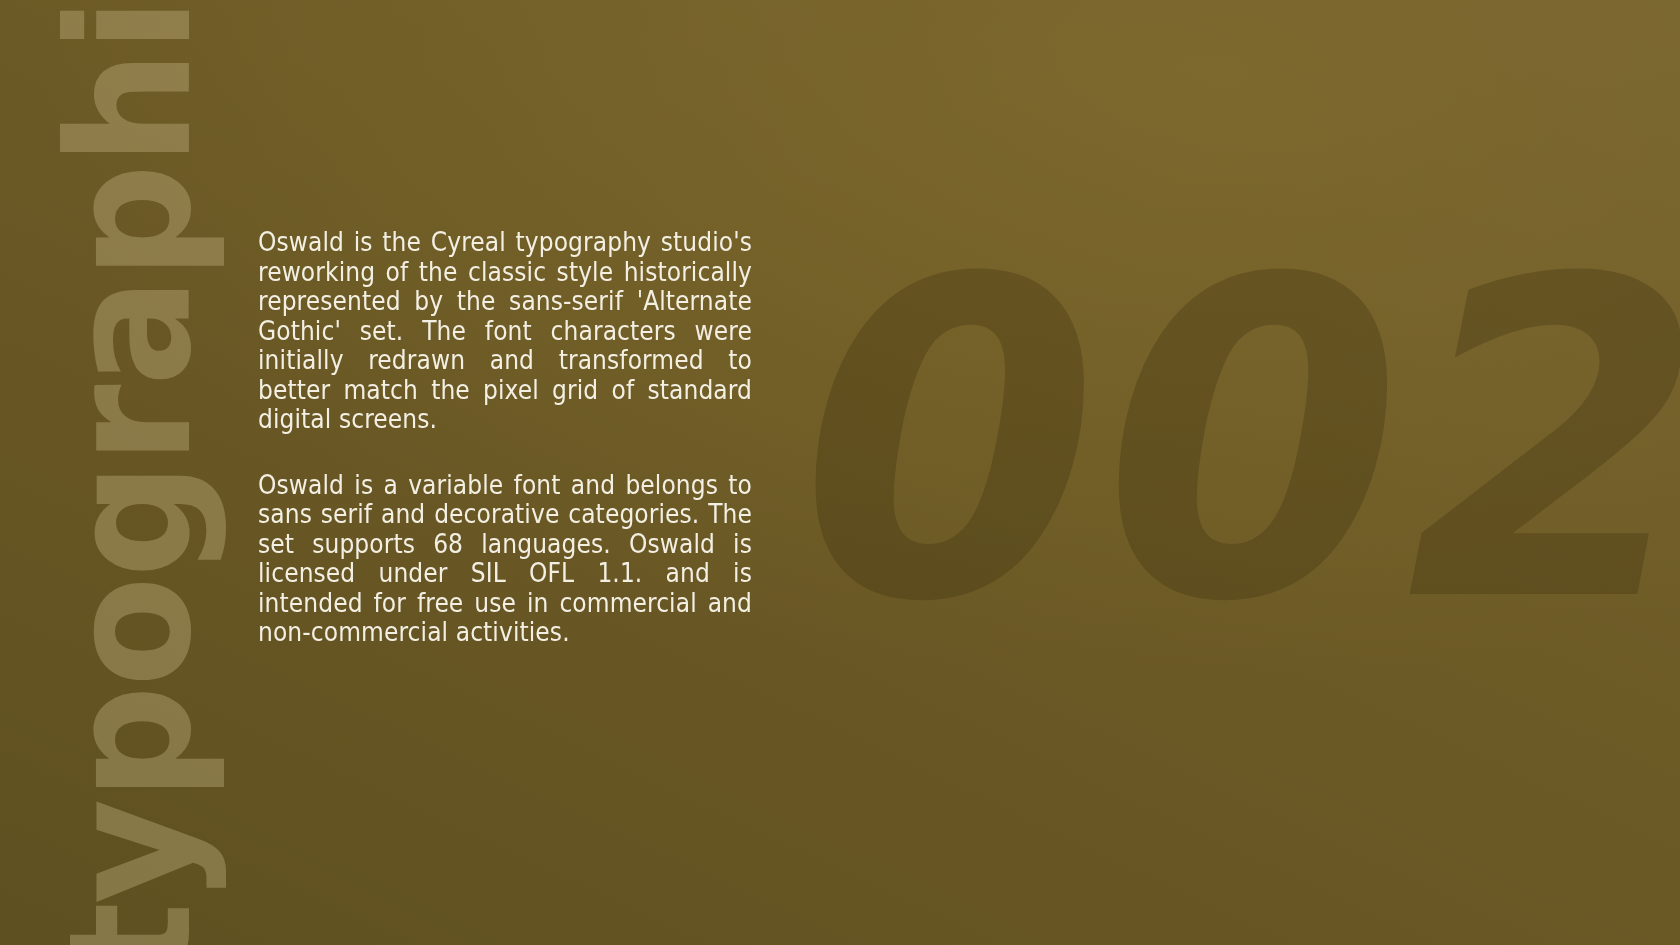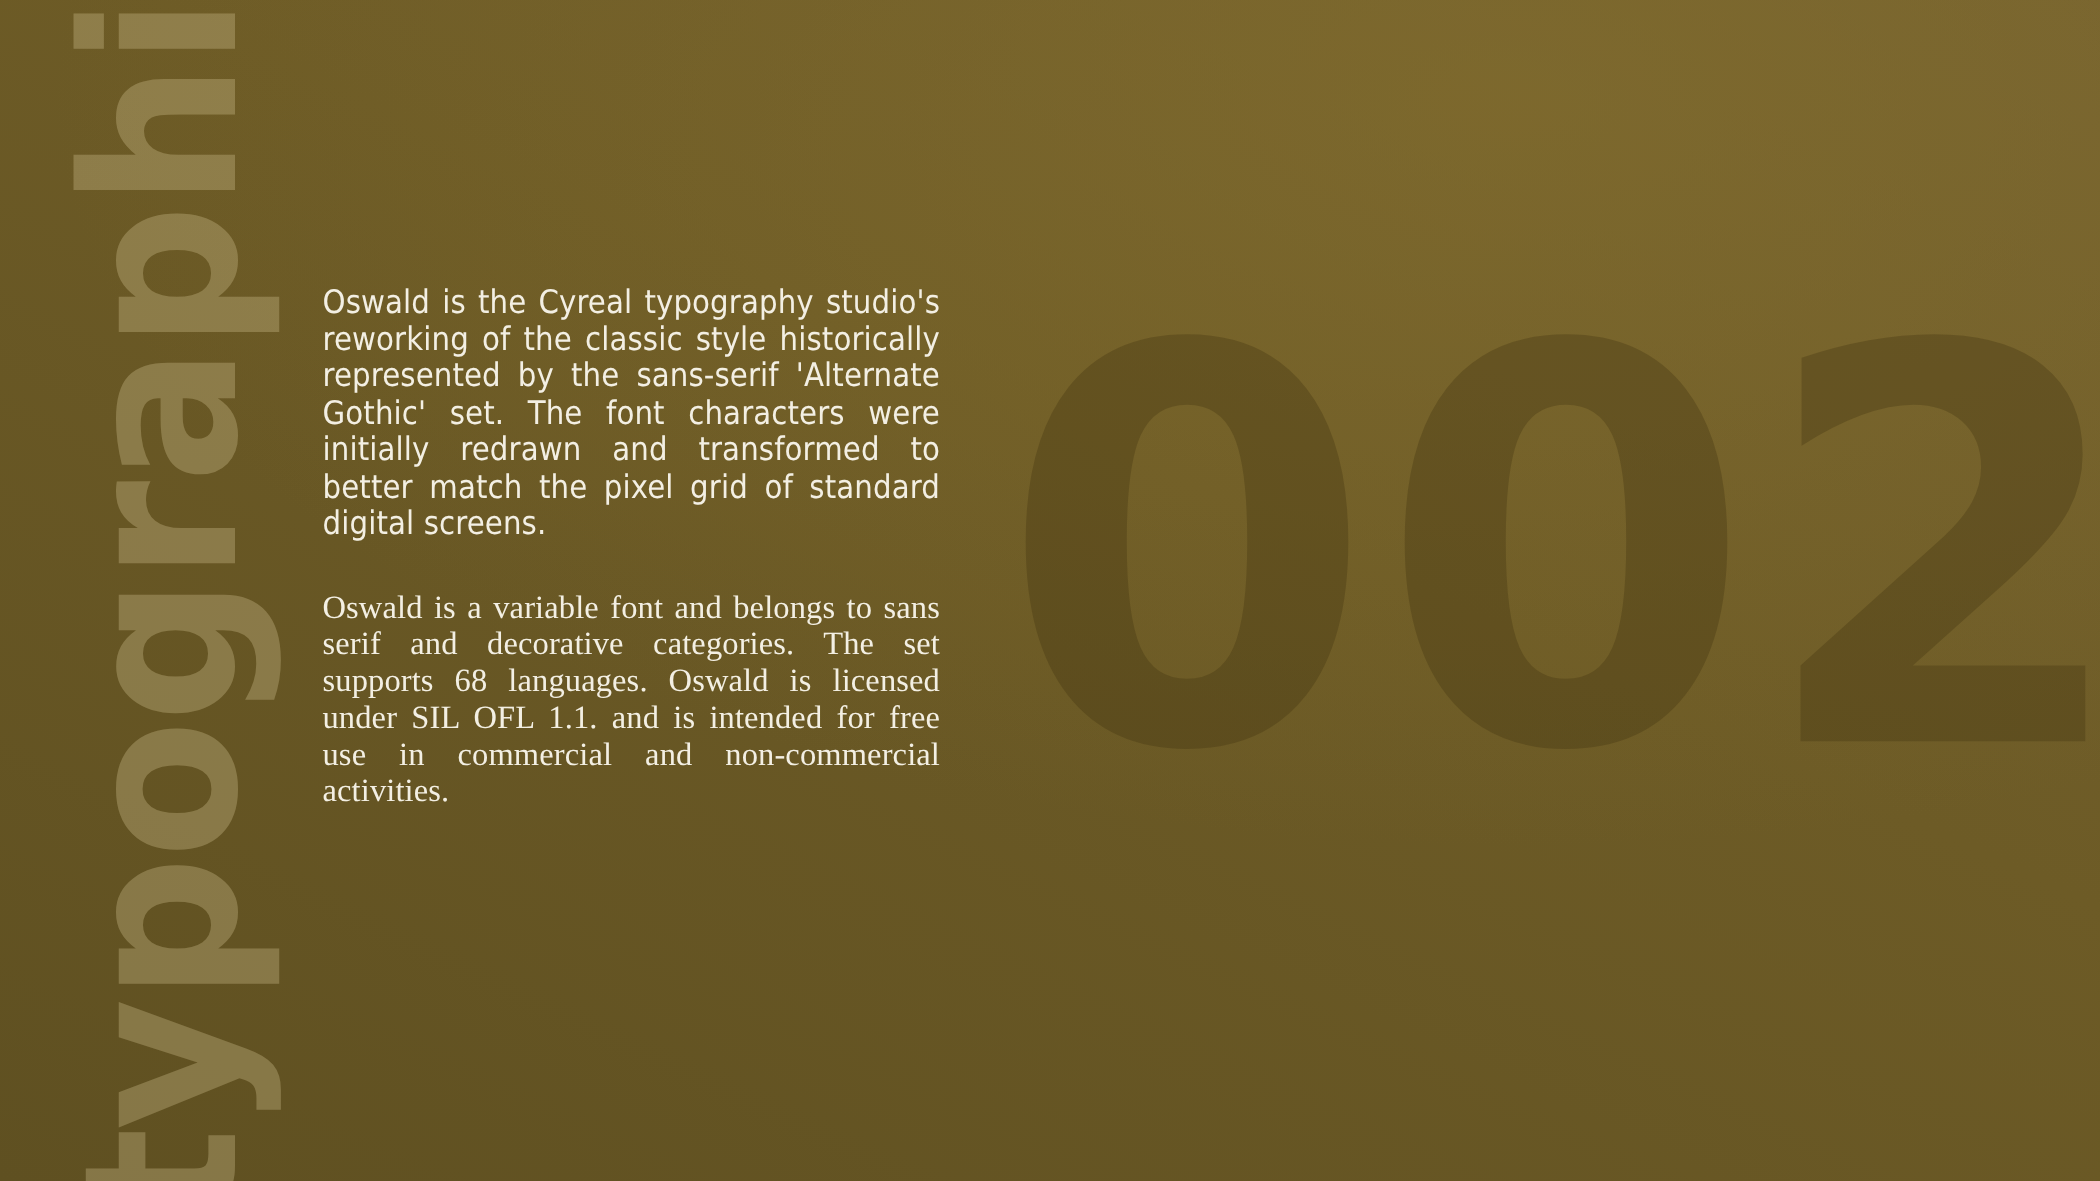--- a/index.html
+++ b/index.html
@@ -81,7 +81,7 @@
     font-weight: 400;
     letter-spacing: 0.1px;
   }
-  #copy-column p:last-child { margin-bottom: 0; font-family: Liberation Serif, serif; }
+  #copy-column p:last-child { margin-bottom: 0; }
 
   
   #specimen {

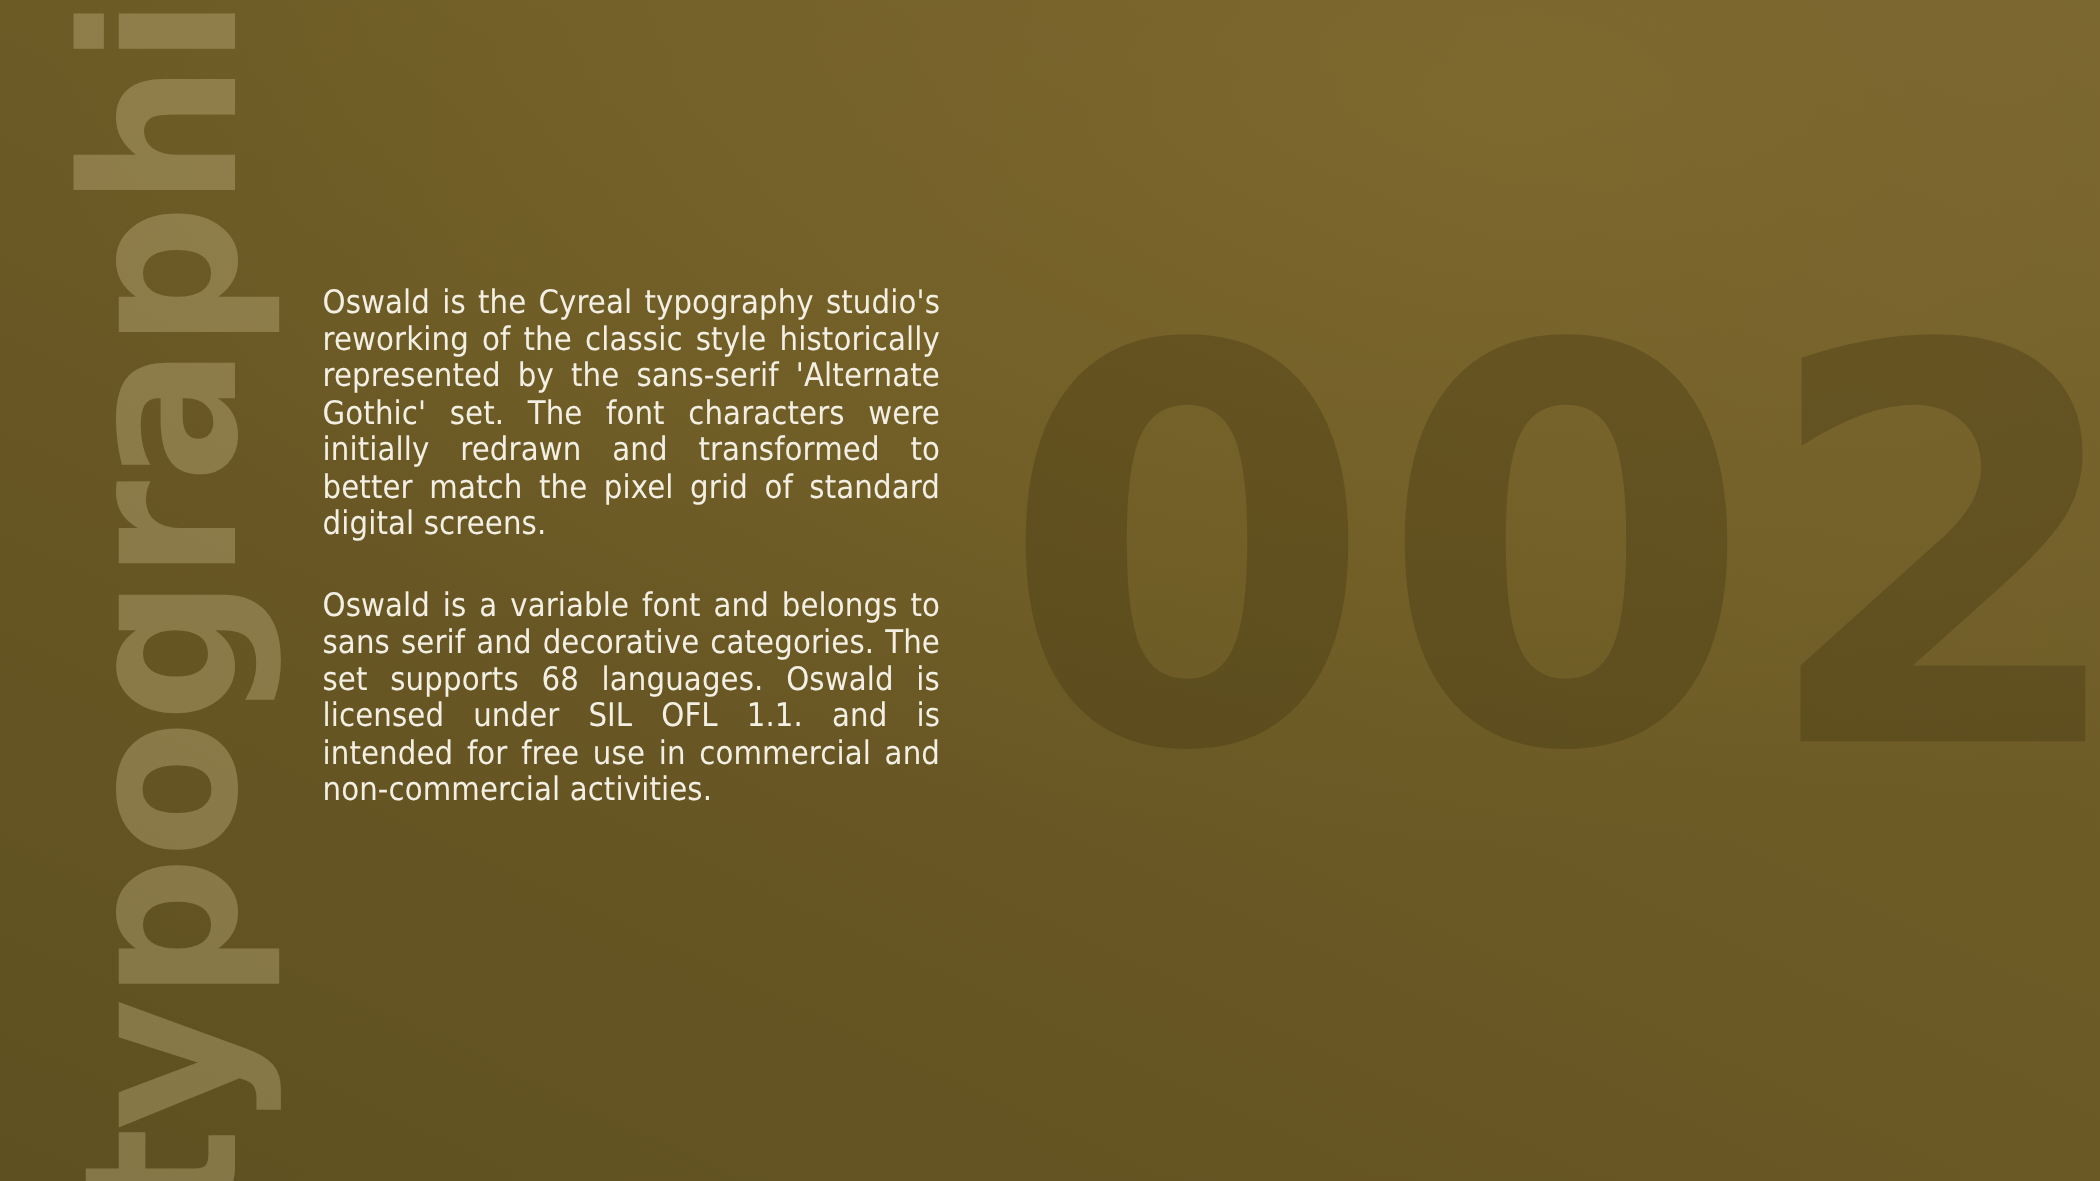--- a/index.html
+++ b/index.html
@@ -90,6 +90,7 @@
     top: 0;
     width: 890px;
     height: 750px;
+    font-style: italic;
   }
 
   #specimen-number {

